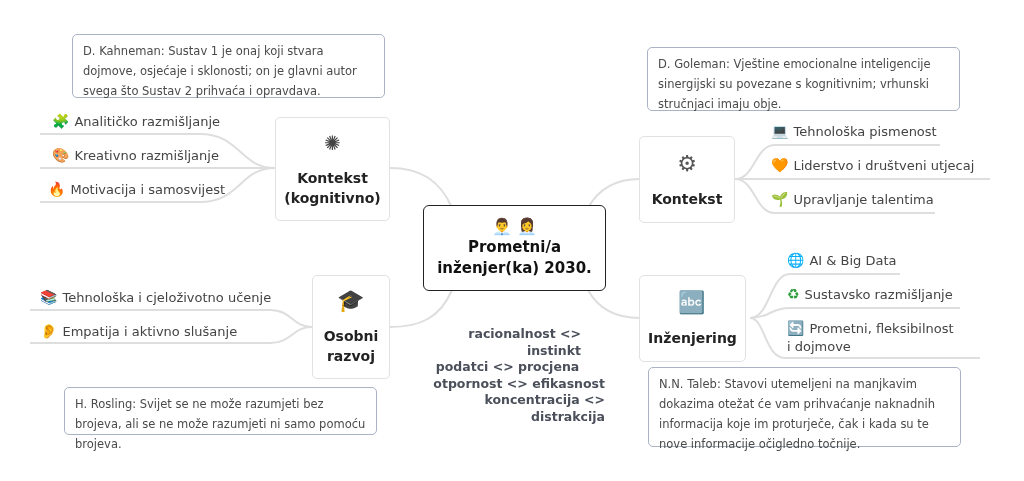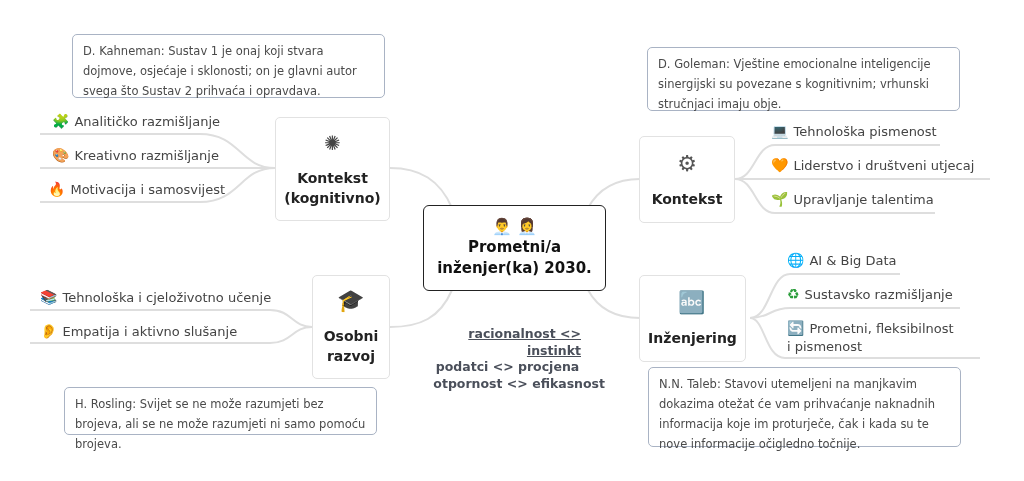--- a/index.html
+++ b/index.html
@@ -62,7 +62,7 @@
 </div>
 
 <div class="center-note" style="left:420px; top:326px; width:185px;">
-  <div style="margin-right:24px;text-decoration:underline;">racionalnost &lt;&gt; instinkt</div>
+  <div style="margin-right:24px;">racionalnost &lt;&gt; instinkt</div>
   <div style="margin-right:10px;text-align:center;">podatci &lt;&gt; procjena</div>
   <div style="margin-right:0px;">otpornost &lt;&gt; efikasnost</div>
 </div>

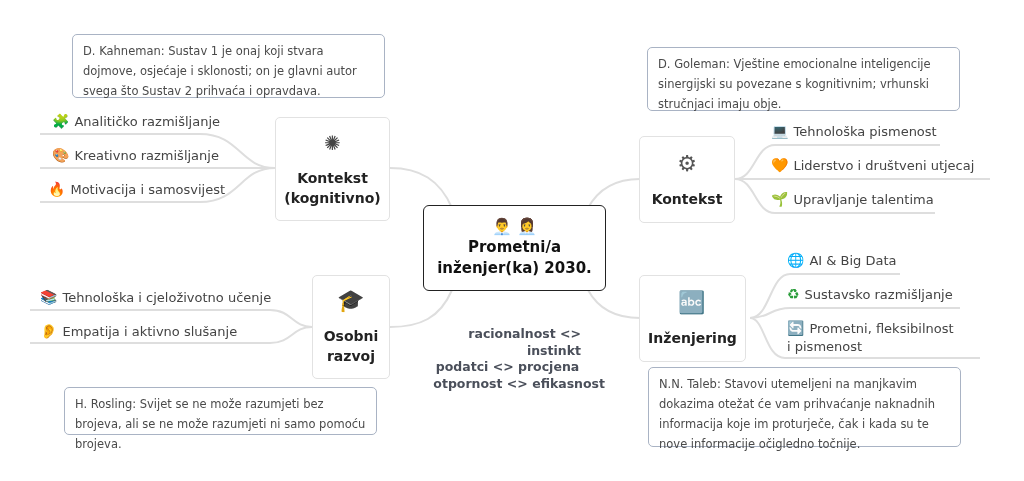--- a/index.html
+++ b/index.html
@@ -122,7 +122,7 @@
   <span class="e">🔄</span><span>Prometni, fleksibilnost</span>
 </div>
 <div class="leaf" style="left:787px; top:338px;">
-  <span>i pismenost</span>
+  <span>i dojmove</span>
 </div>
 
 </body></html>

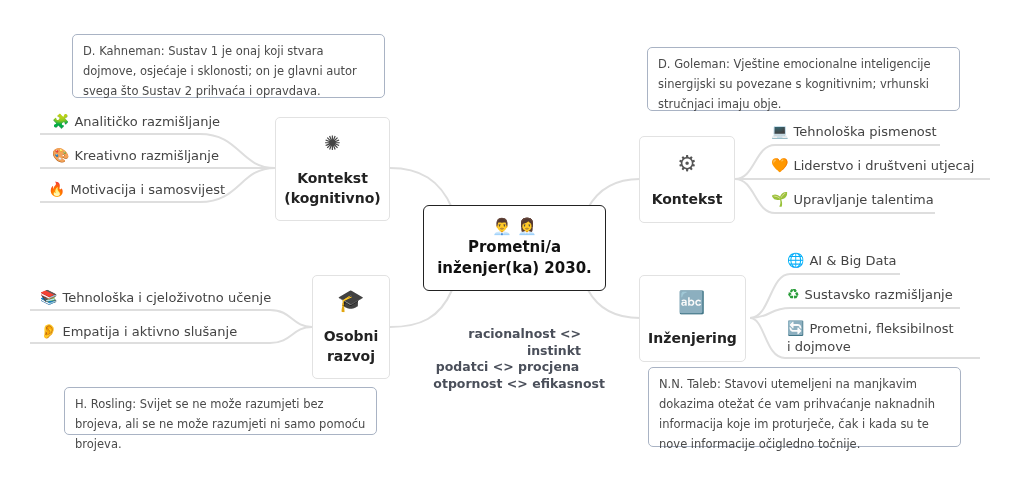--- a/index.html
+++ b/index.html
@@ -65,6 +65,7 @@
   <div style="margin-right:24px;">racionalnost &lt;&gt; instinkt</div>
   <div style="margin-right:10px;text-align:center;">podatci &lt;&gt; procjena</div>
   <div style="margin-right:0px;">otpornost &lt;&gt; efikasnost</div>
+  <div style="margin-right:0px;">koncentracija &lt;&gt; distrakcija</div>
 </div>
 
 <div class="topic" style="left:275px; top:117px; width:115px; height:104px;">

